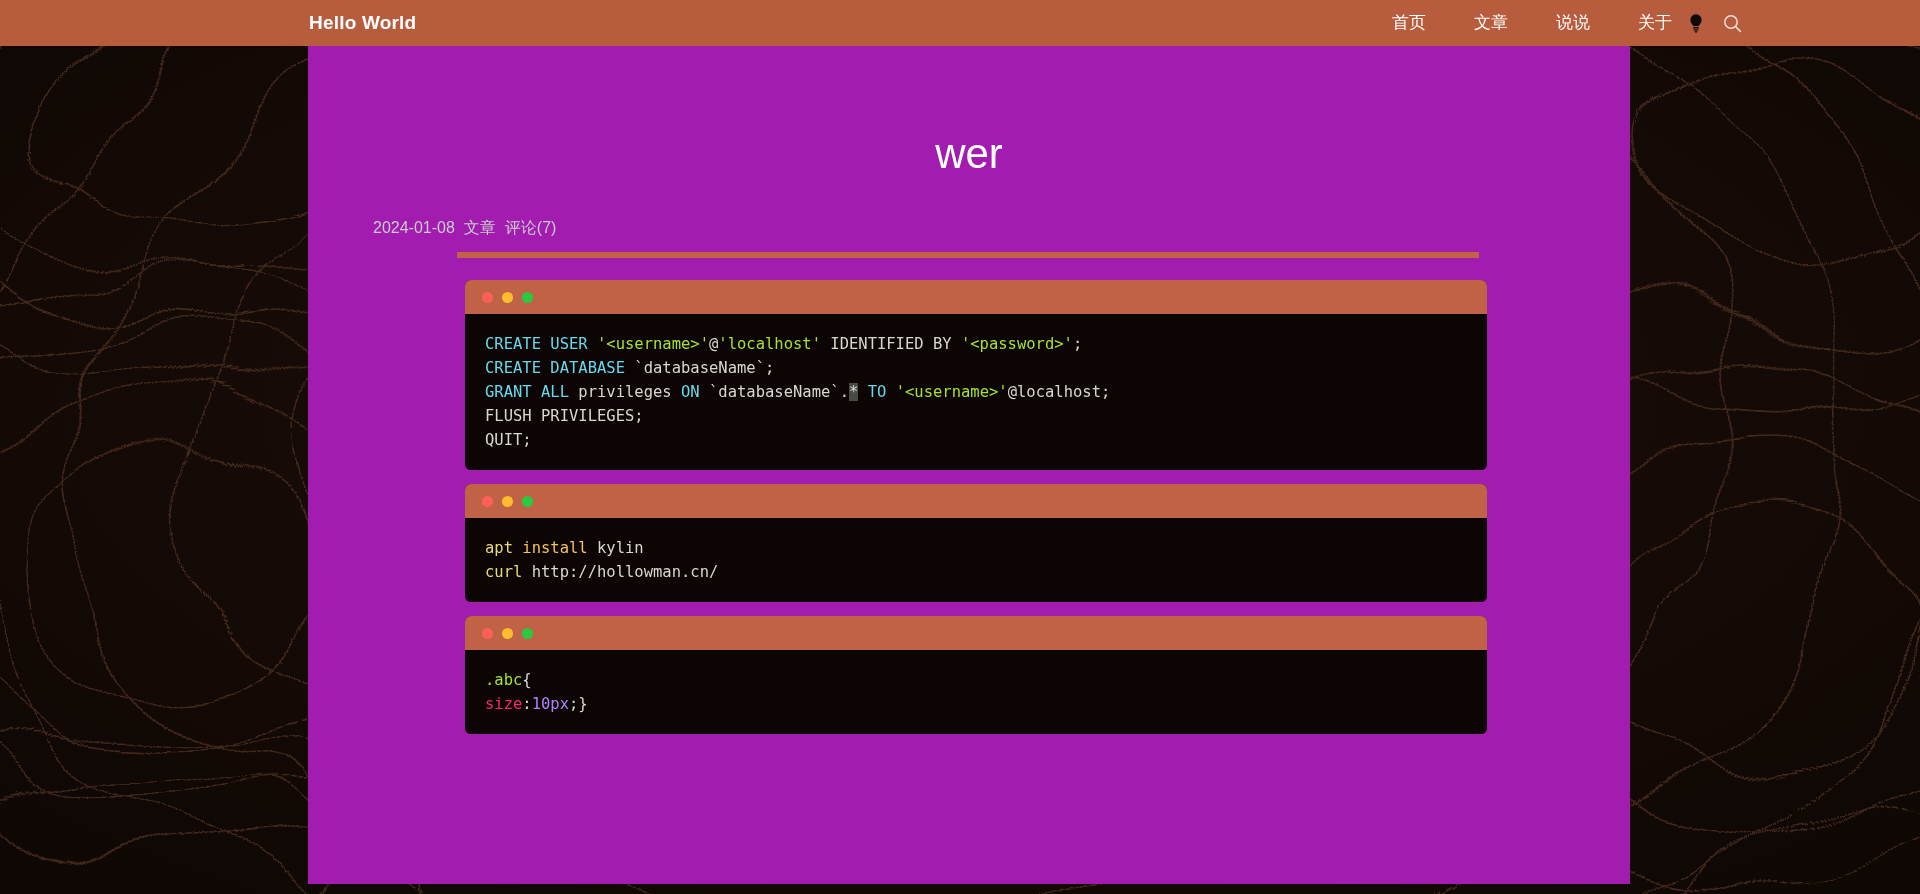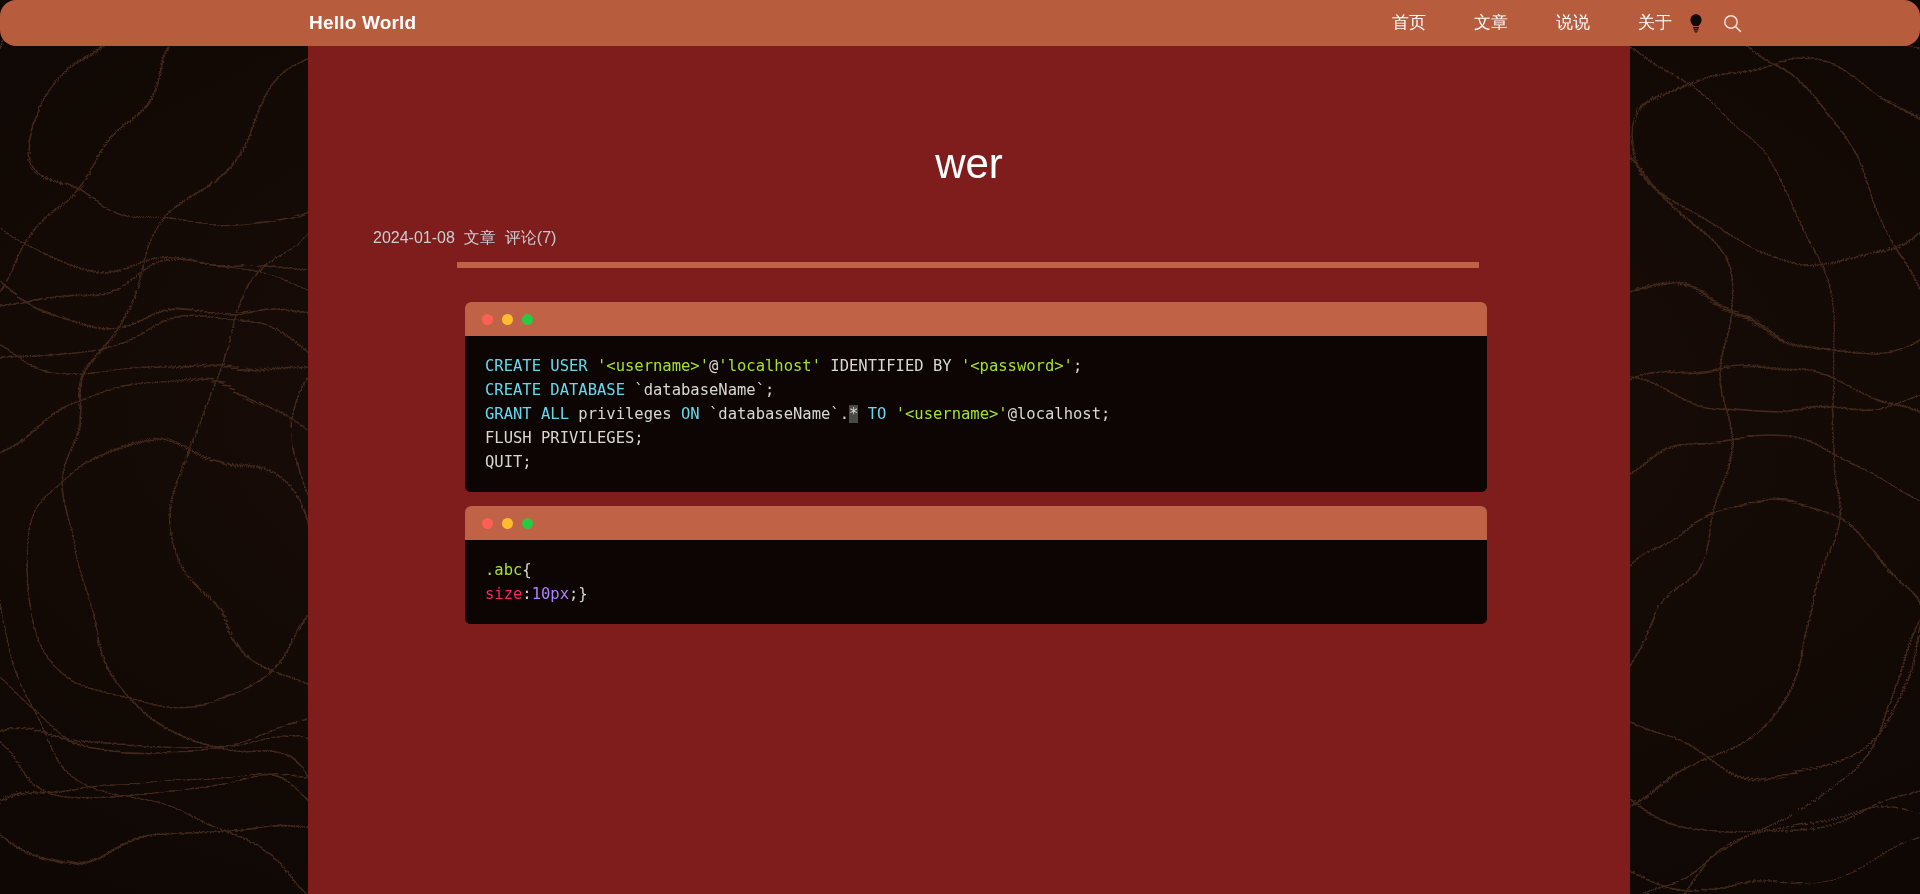--- a/index.html
+++ b/index.html
@@ -37,7 +37,6 @@
     z-index: 30;
     display: flex;
     align-items: center;
-    border-radius: 16px;
   }
   #site-title {
     position: absolute;

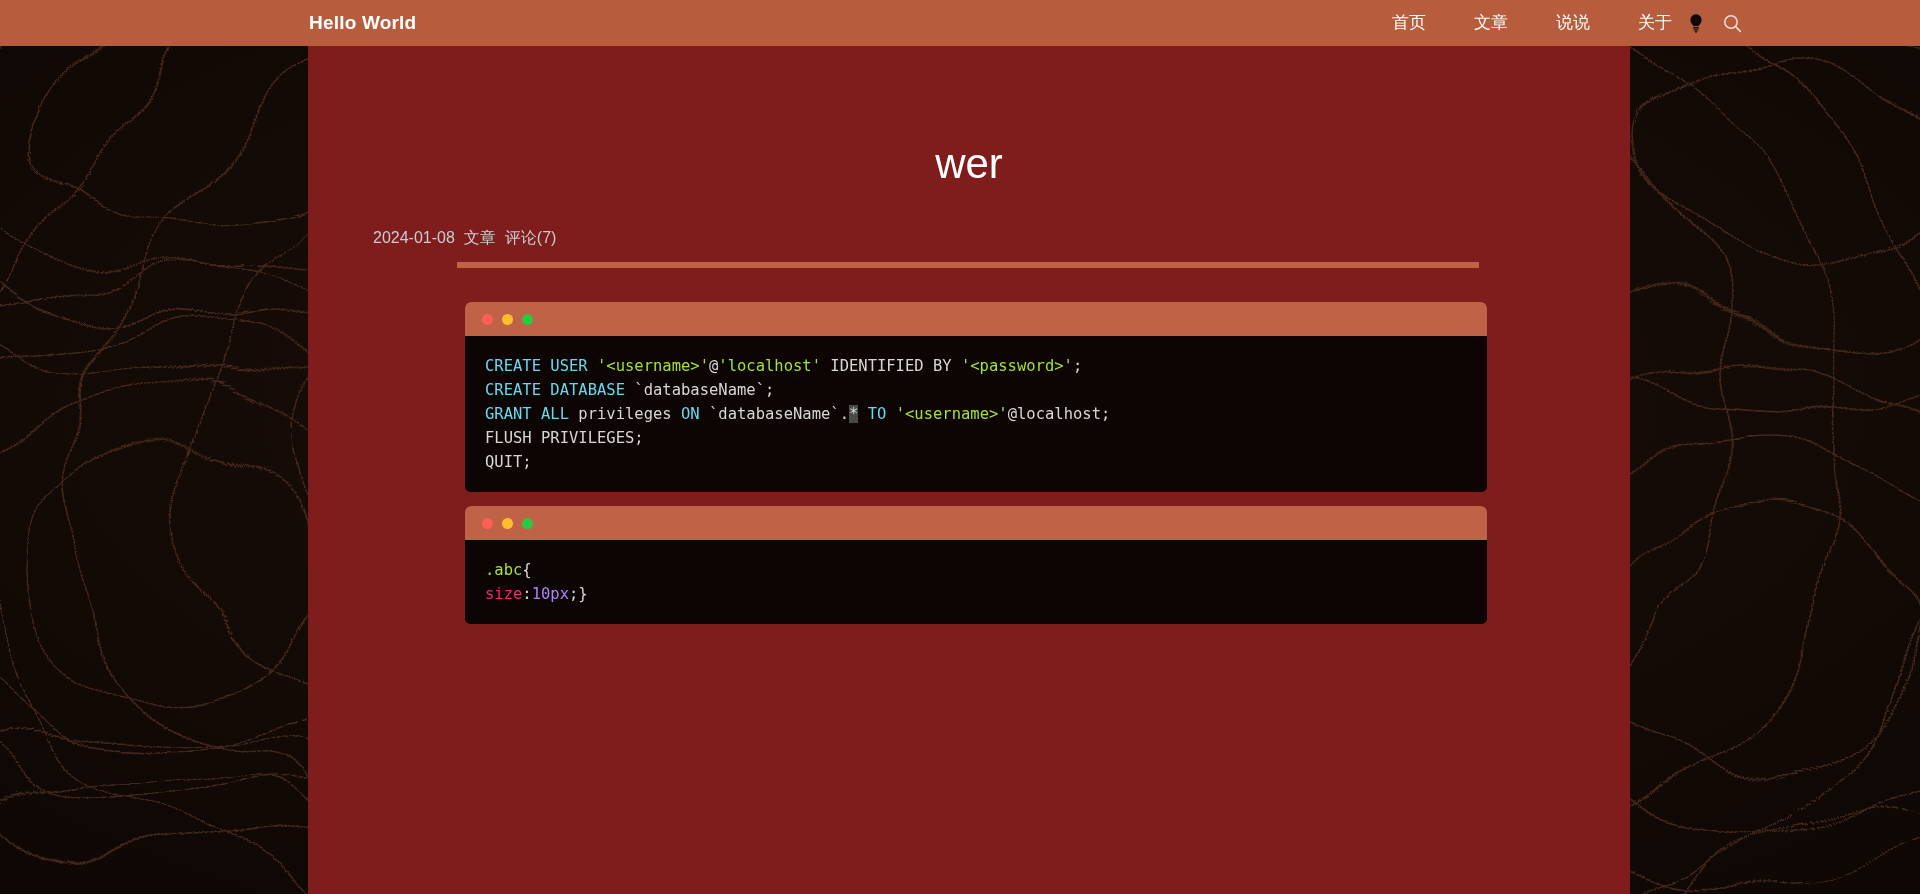--- a/index.html
+++ b/index.html
@@ -84,10 +84,10 @@
   #content-panel {
     position: absolute;
     left: 308px;
-    top: 46px;
+    top: 36px;
     width: 1322px;
     height: 848px;
-    background: #7f1d1d;
+    background: #a21caf;
     z-index: 10;
     overflow: hidden;
   }

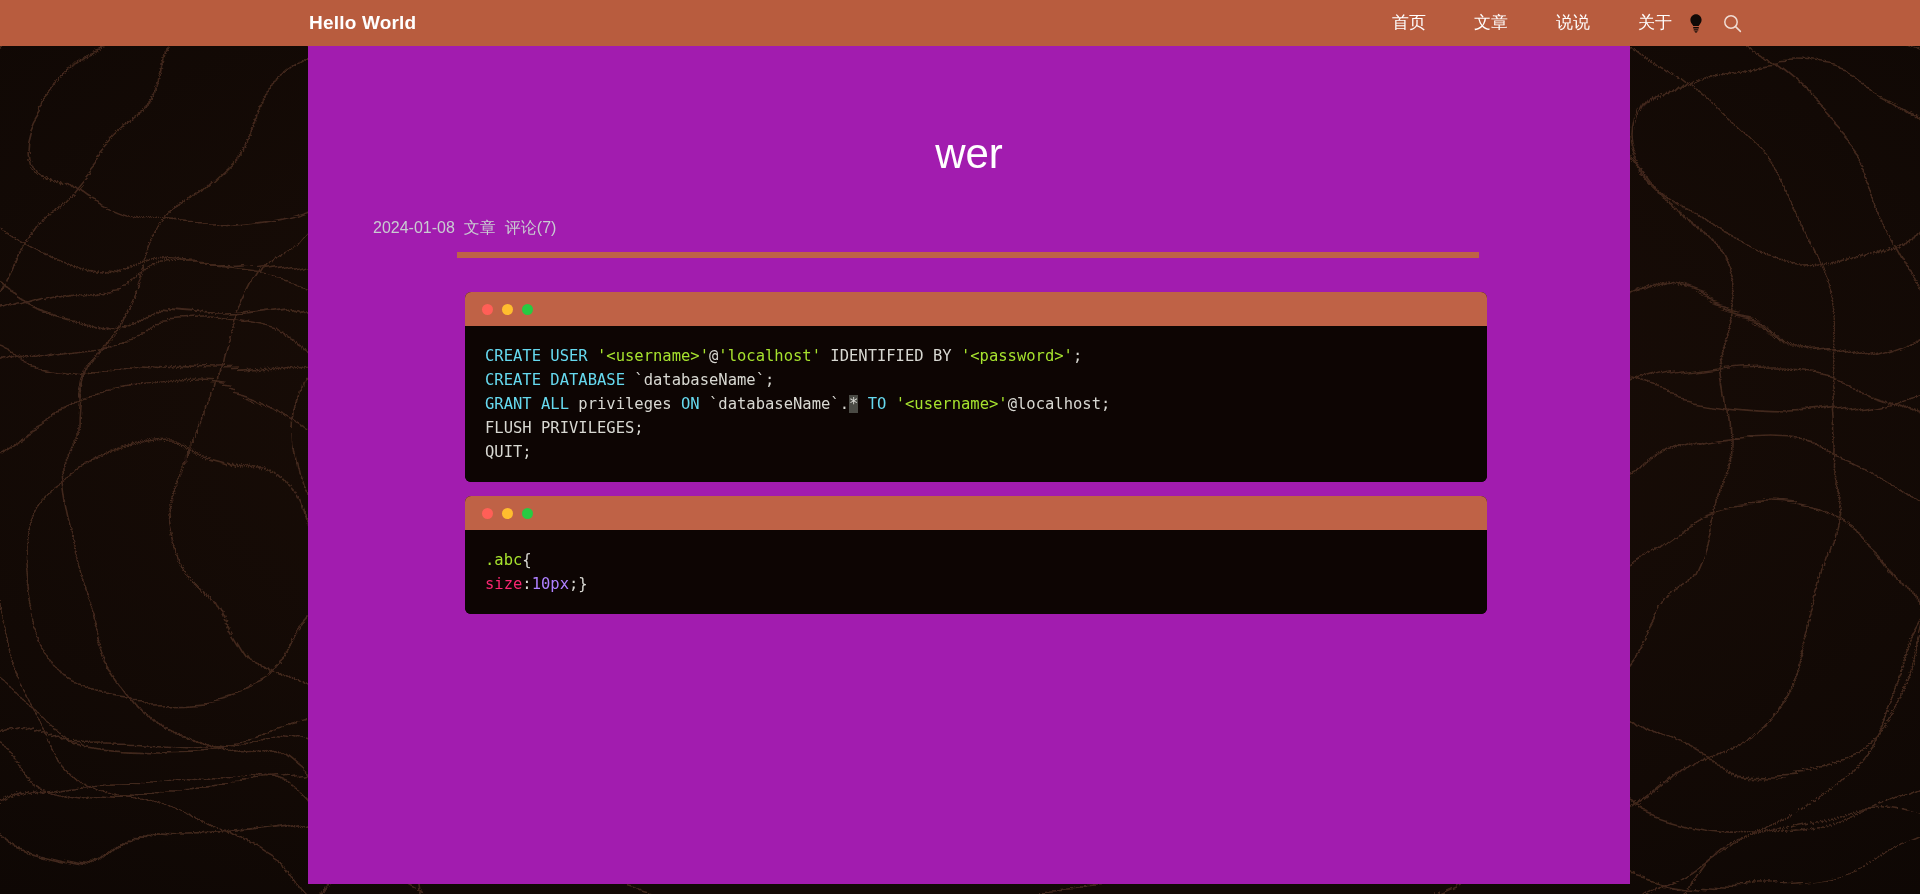--- a/index.html
+++ b/index.html
@@ -125,7 +125,7 @@
 
   
   #code-blocks {
-    margin-top: 34px;
+    margin-top: 22px;
     margin-left: 157px;
     width: 1022px;
     display: flex;

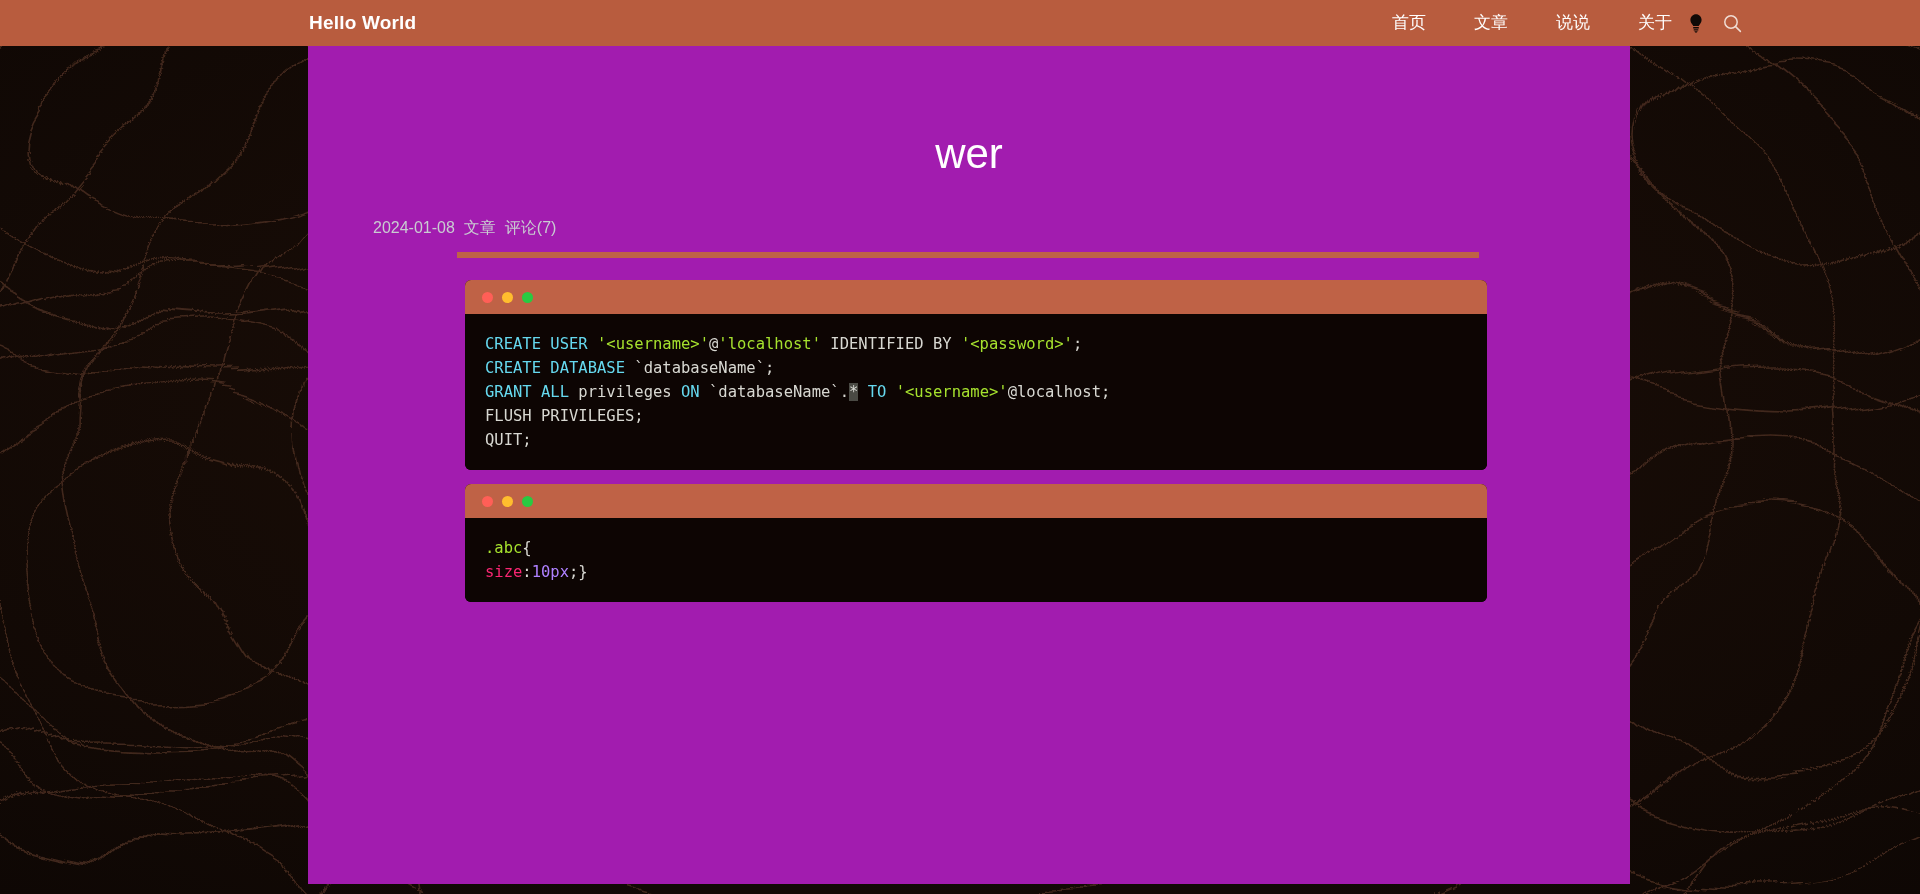--- a/index.html
+++ b/index.html
@@ -273,6 +273,14 @@
           <span class="dot dot-yellow"></span>
           <span class="dot dot-green"></span>
         </div>
+        <pre class="code-body"><div class="code-line"><span class="tk-fn">apt </span><span class="tk-builtin">install </span><span class="tk-plain">kylin</span></div><div class="code-line"><span class="tk-fn">curl </span><span class="tk-plain">http://hollowman.cn/</span></div></pre>
+      </div>
+      <div class="code-card">
+        <div class="code-bar">
+          <span class="dot dot-red"></span>
+          <span class="dot dot-yellow"></span>
+          <span class="dot dot-green"></span>
+        </div>
         <pre class="code-body"><div class="code-line"><span class="tk-sel">.abc</span><span class="tk-punc">{</span></div><div class="code-line"><span class="tk-prop">size</span><span class="tk-punc">:</span><span class="tk-num">10px</span><span class="tk-punc">;}</span></div></pre>
       </div>
     </div>

